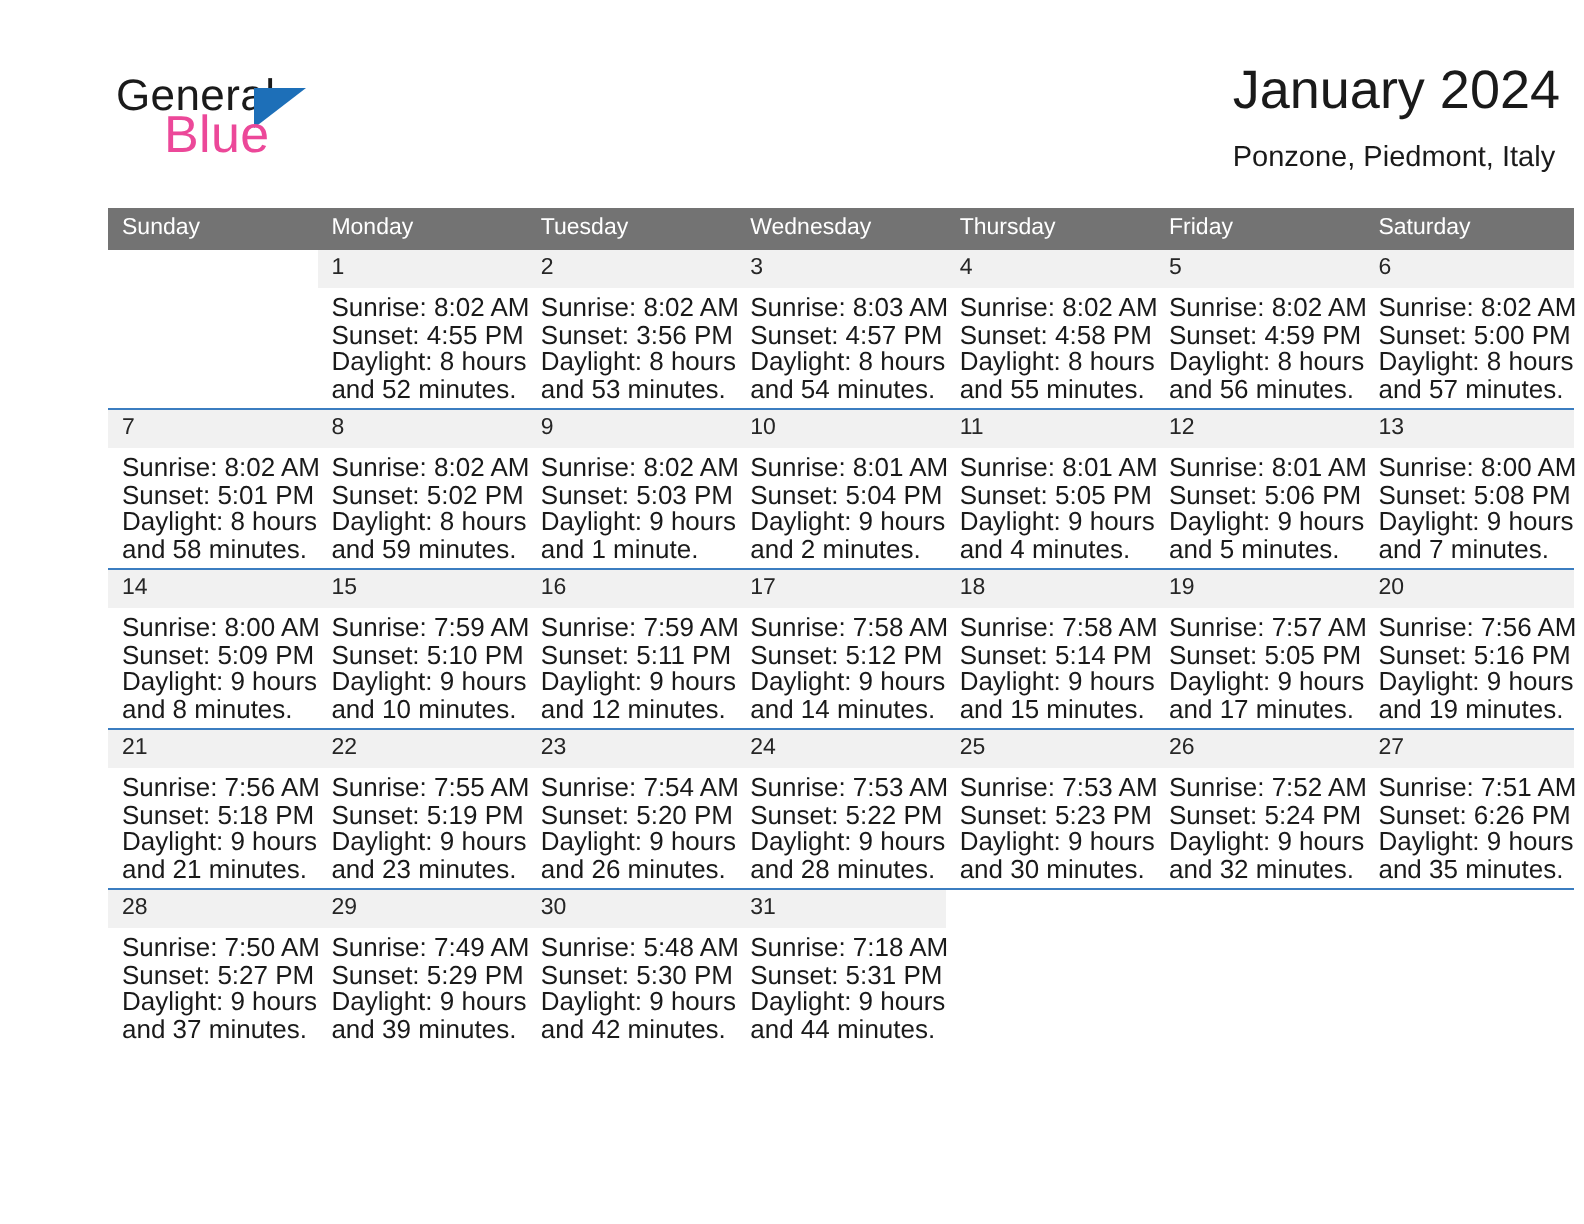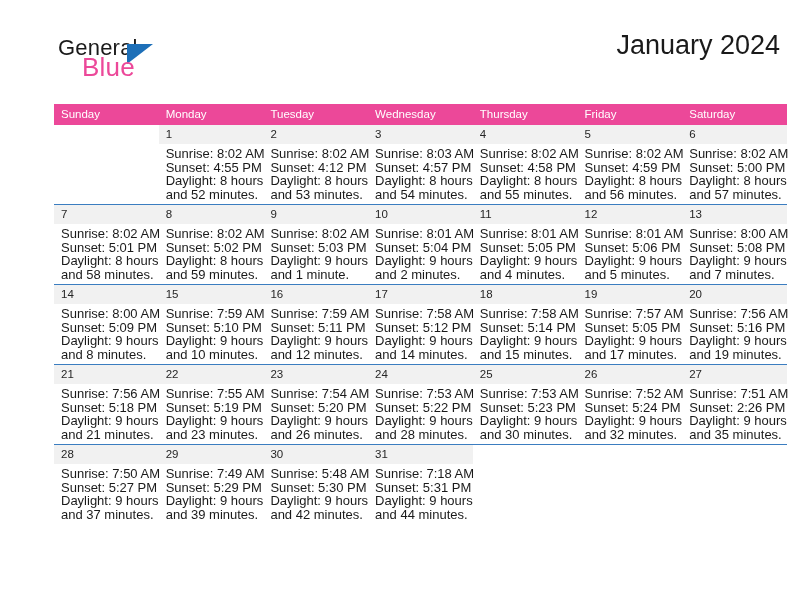--- a/index.html
+++ b/index.html
@@ -155,6 +155,7 @@
 
     <div class="title-block">
       <div class="cal-title">January 2024</div>
+      <div class="cal-subtitle">Ponzone, Piedmont, Italy</div>
     </div>
 
   </div>

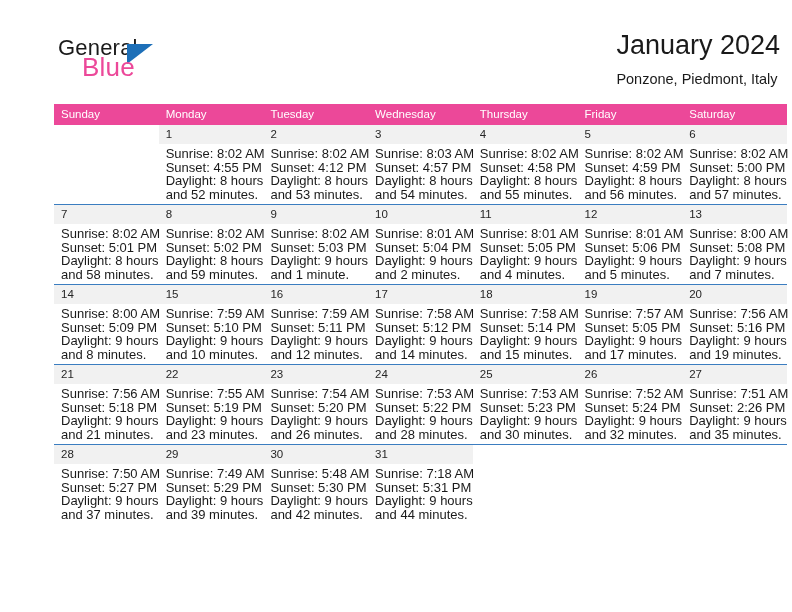--- a/index.html
+++ b/index.html
@@ -97,7 +97,7 @@
     table-layout: fixed;
   }
   .calendar th {
-    background: #ec4899;
+    background: #737373;
     color: #ffffff;
     font-size: 11.5px;
     font-weight: normal;

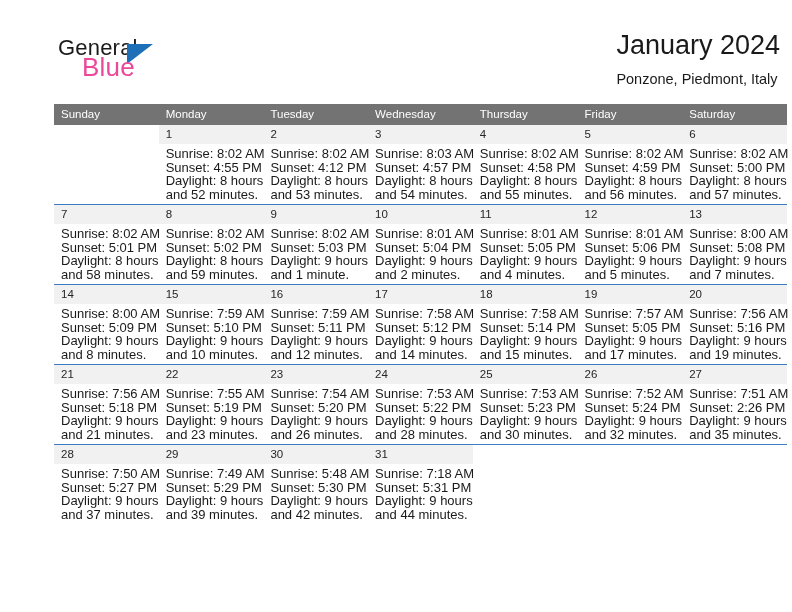--- a/index.html
+++ b/index.html
@@ -191,7 +191,7 @@
             <span class="daynum">2</span>
             <div class="details">
               <div>Sunrise: 8:02 AM</div>
-              <div>Sunset: 4:12 PM</div>
+              <div>Sunset: 3:56 PM</div>
               <div>Daylight: 8 hours</div>
               <div>and 53 minutes.</div>
             </div>

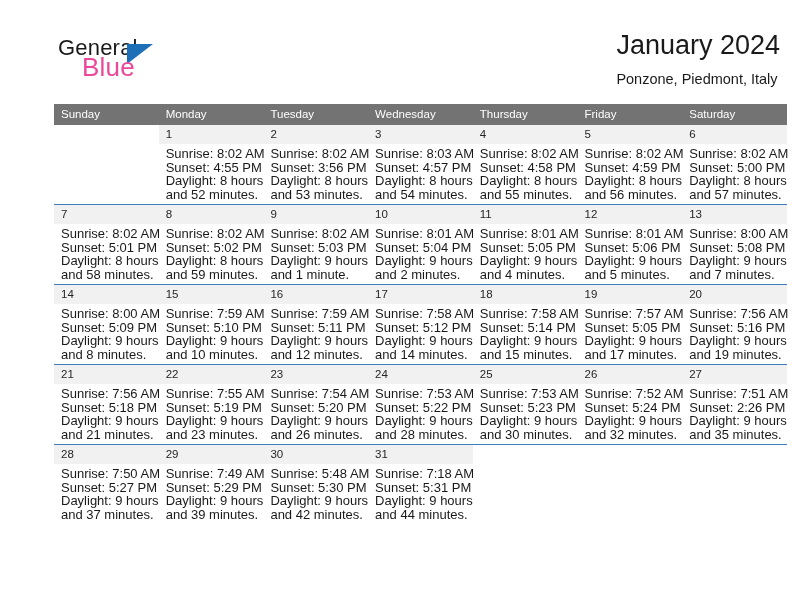--- a/index.html
+++ b/index.html
@@ -422,7 +422,7 @@
             <span class="daynum">27</span>
             <div class="details">
               <div>Sunrise: 7:51 AM</div>
-              <div>Sunset: 2:26 PM</div>
+              <div>Sunset: 6:26 PM</div>
               <div>Daylight: 9 hours</div>
               <div>and 35 minutes.</div>
             </div>

